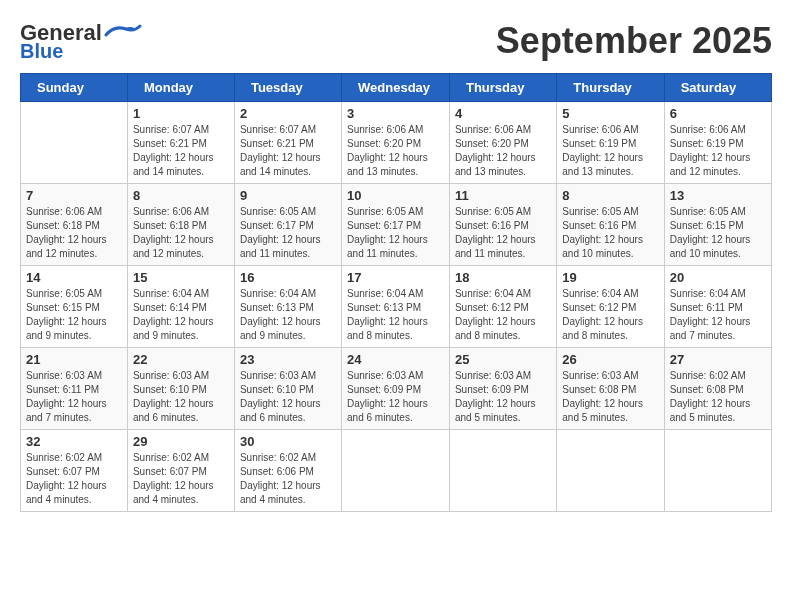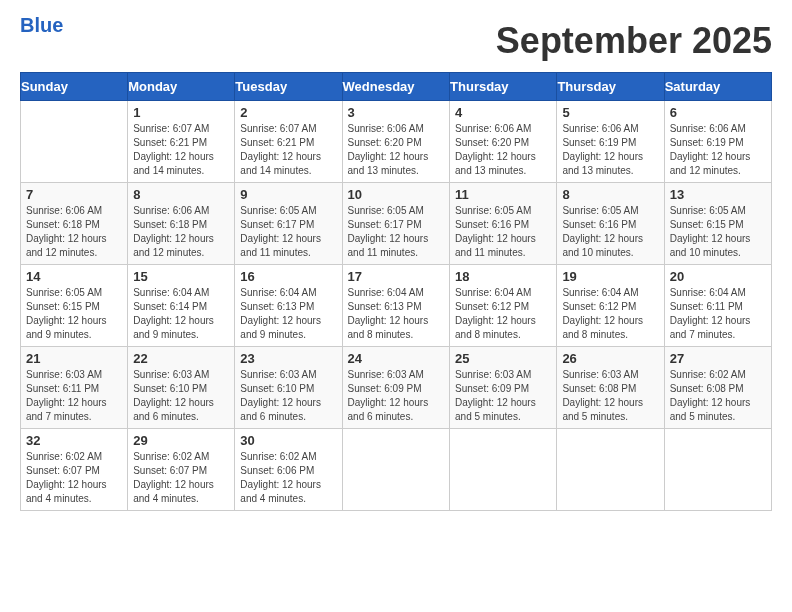--- a/index.html
+++ b/index.html
@@ -83,6 +83,13 @@
 
 <div class="header">
   <div class="logo">
+    <div class="logo-row">
+      <span style="font-size:22px; font-weight:bold; color:#333;">General</span>
+      <svg width="38" height="16" viewBox="0 0 38 16" style="margin-left:2px; margin-top:-4px;">
+        <path d="M2,12 Q10,2 22,6 Q30,9 36,3" stroke="#2563c0" stroke-width="3" fill="none" stroke-linecap="round"></path>
+        <path d="M22,6 Q26,4 30,6" stroke="#2563c0" stroke-width="2" fill="none"></path>
+      </svg>
+    </div>
     <span style="font-size:20px; font-weight:bold; color:#2563c0; margin-top:-6px; display:block;text-align:right;">Blue</span>
   </div>
   <div class="title-area">

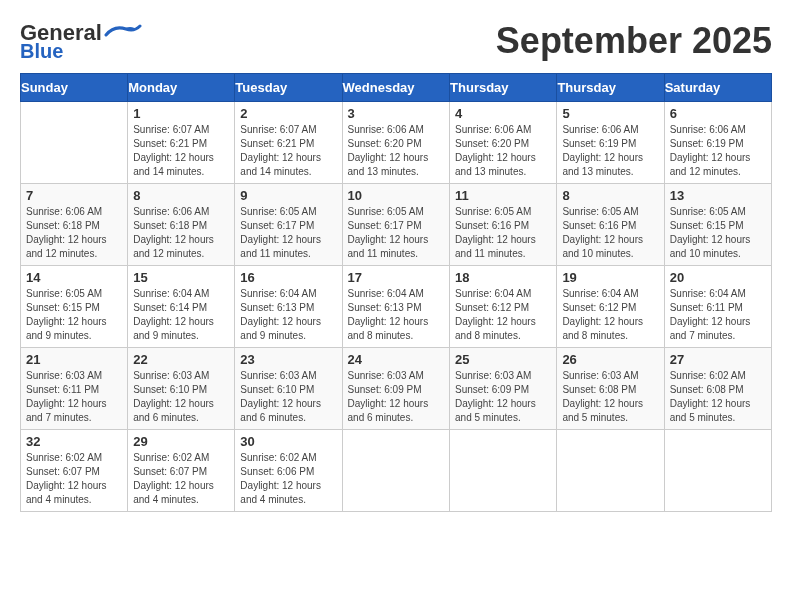--- a/index.html
+++ b/index.html
@@ -47,7 +47,7 @@
       color: #fff;
       font-size: 13px;
       font-weight: bold;
-      padding: 6px 0;
+      padding: 6px 16px;
       text-align: left;
       border: 1px solid #1a4fa0;
     }

